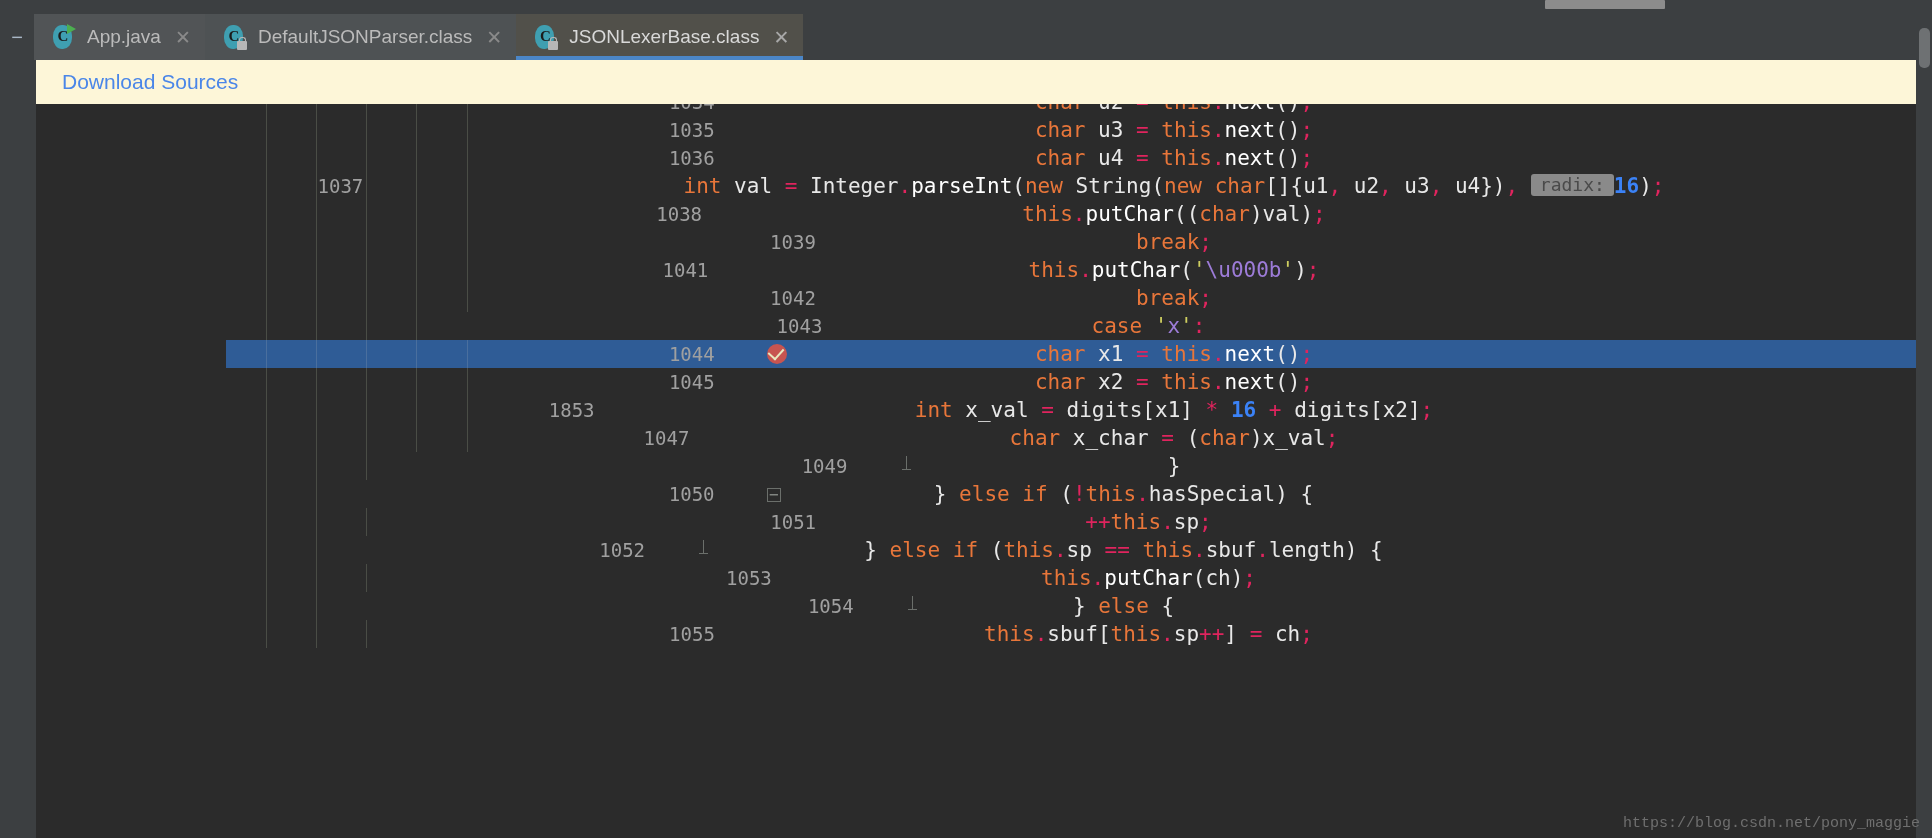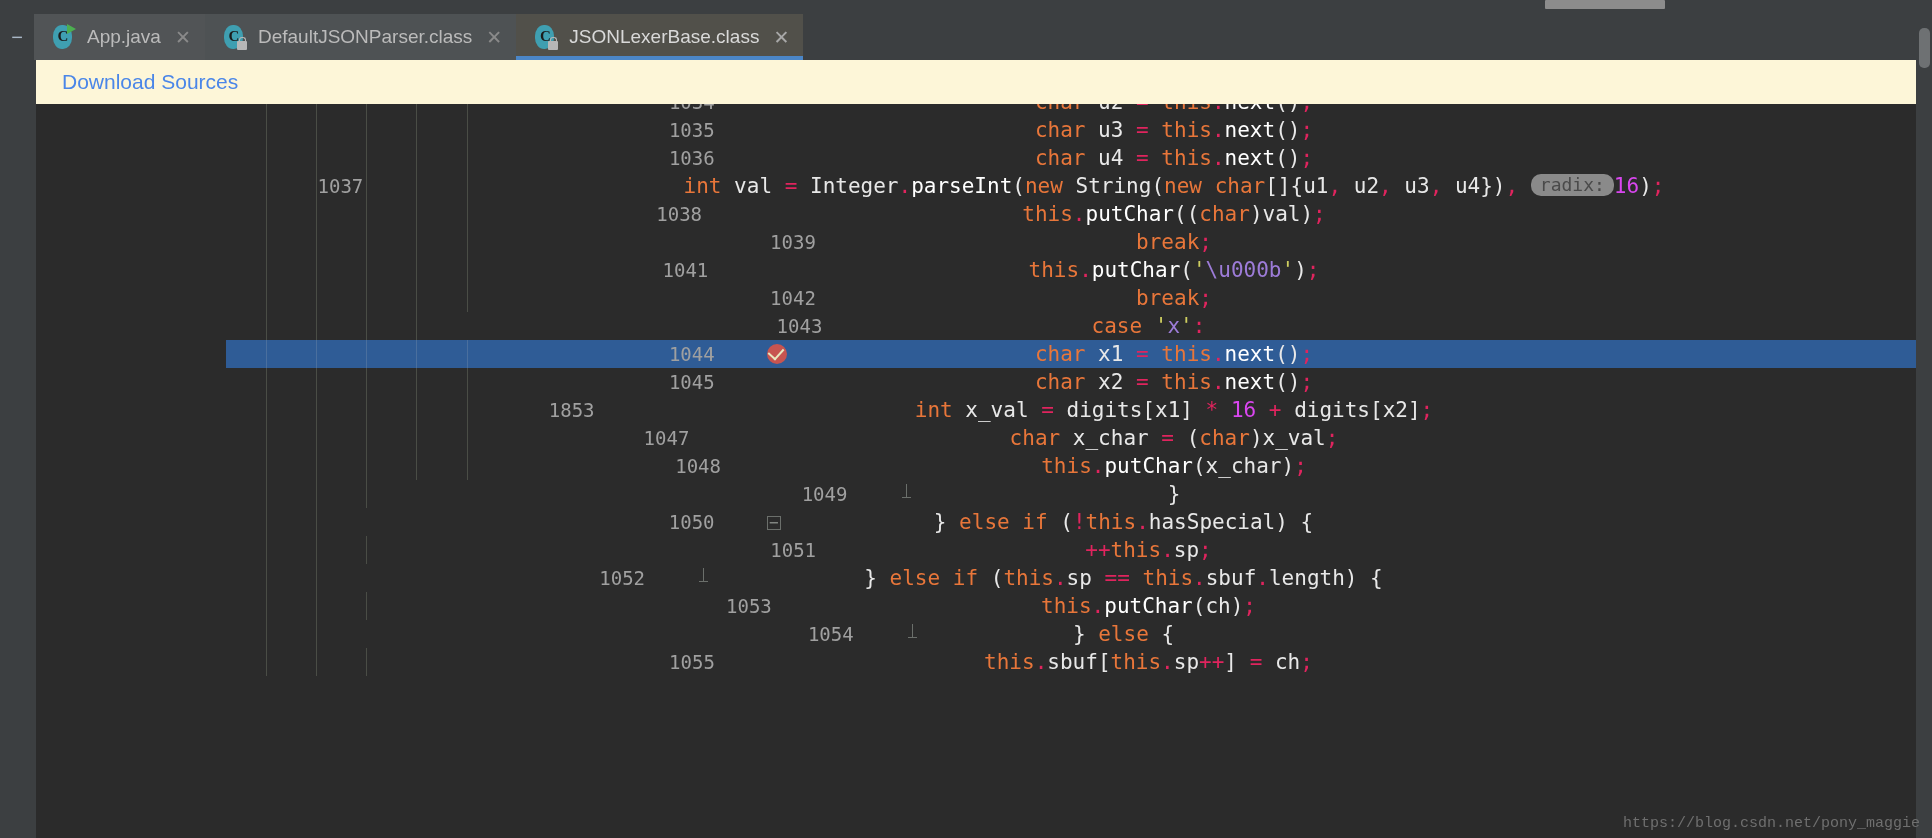--- a/index.html
+++ b/index.html
@@ -260,7 +260,7 @@
     display: inline-block;
     background: #8a8a8a;
     color: #4a4a4a;
-    border-radius: 10px;
+    border-radius: 3px;
     padding: 0 9px;
     font-size: 18px;
     line-height: 22px;

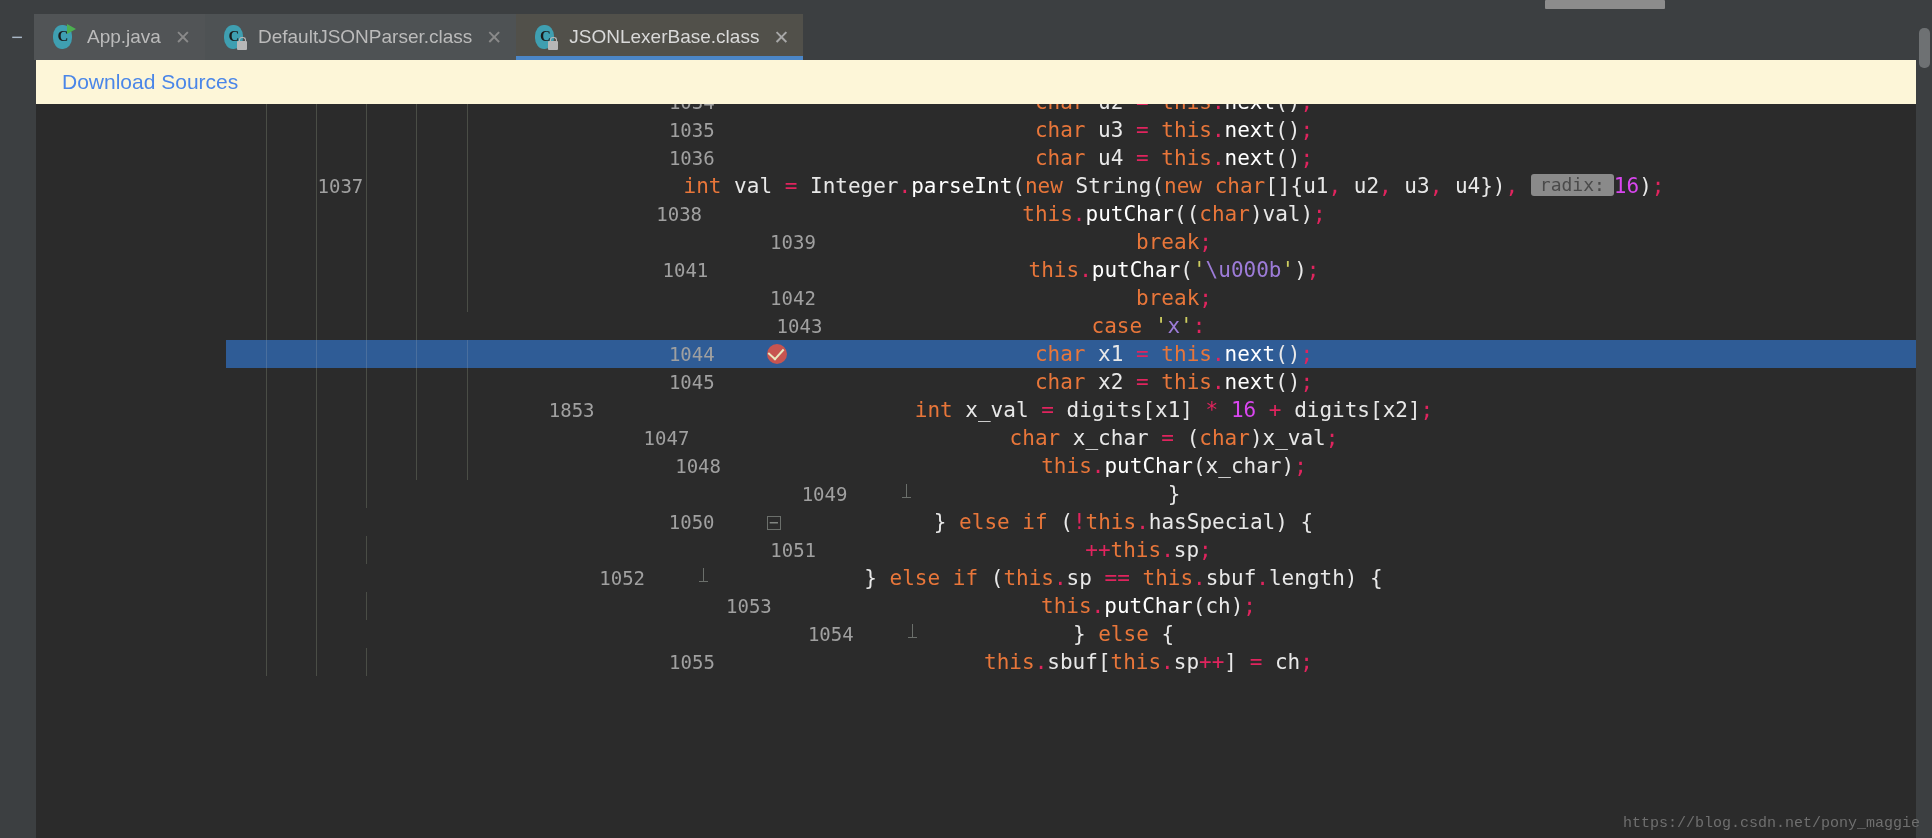--- a/index.html
+++ b/index.html
@@ -250,7 +250,7 @@
   
   .kw   { color: #e8763a; }   
   .op   { color: #e0245e; }   
-  .num  { color: #d946ef; }   
+  .num  { color: #3b82f6; font-weight: bold; }   
   .chr  { color: #9d7cd8; }   
   .chrq { color: #cfcf60; }   
   .meth { color: #ffffff; }   

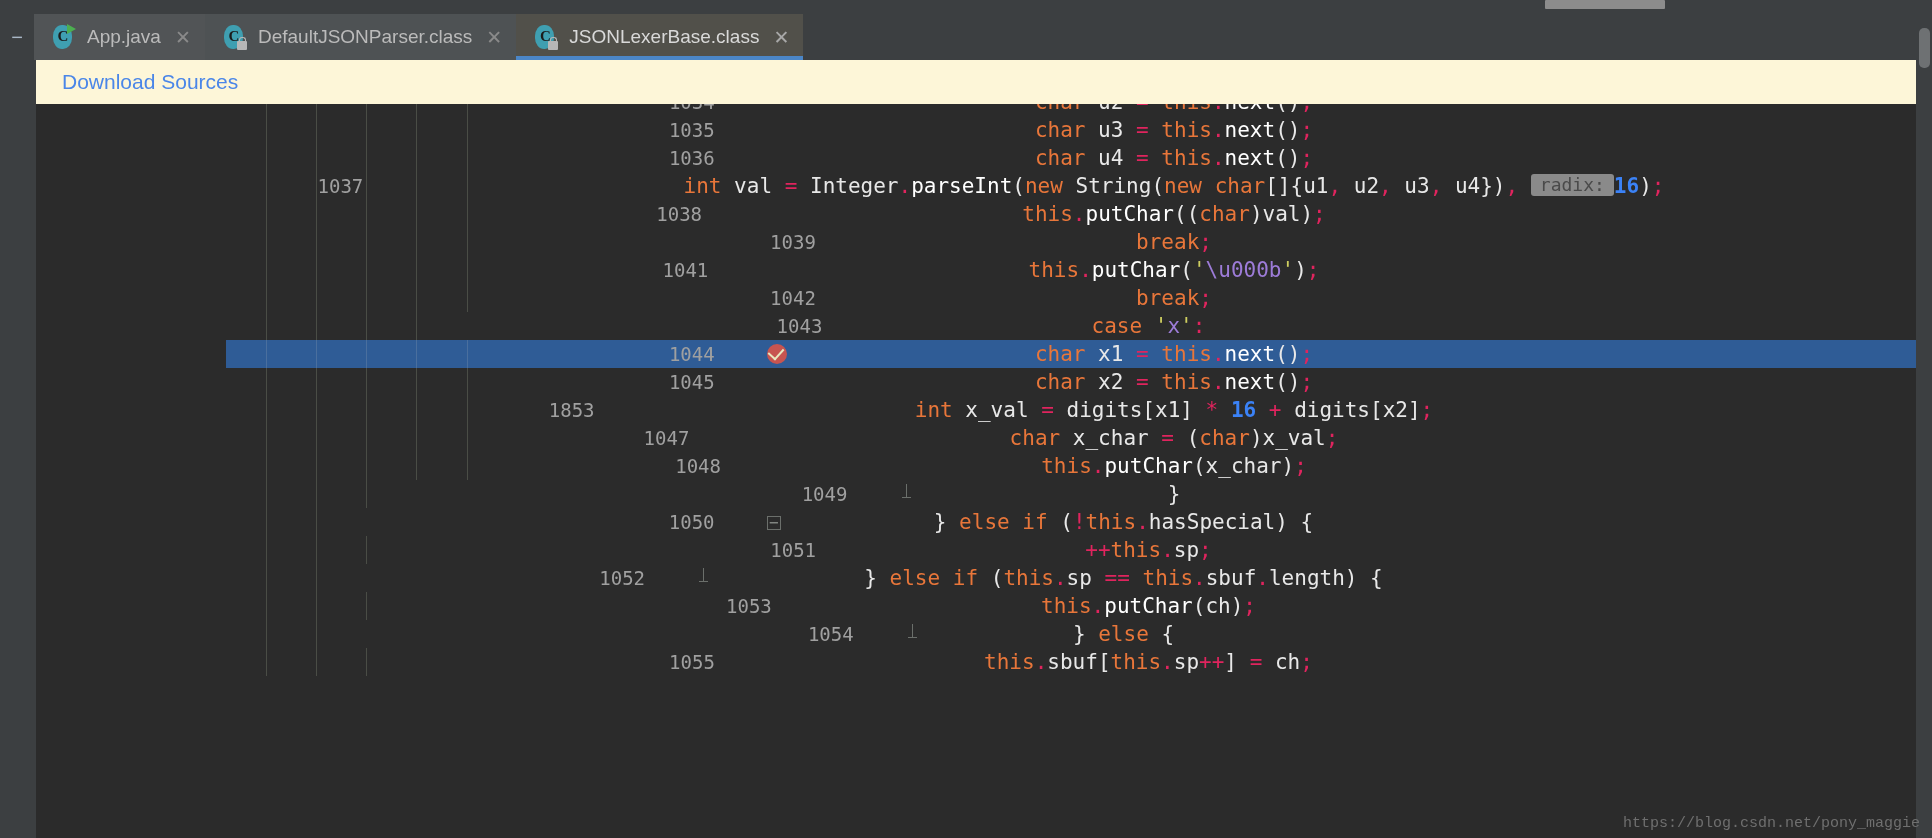--- a/index.html
+++ b/index.html
@@ -530,19 +530,6 @@
         <div class="code"><span style="display:inline-block;width:190px"></span><span class="kw">char</span><span class="punc"> x_char </span><span class="op">=</span><span class="punc"> (</span><span class="kw">char</span><span class="punc">)x_val</span><span class="op">;</span></div>
       </div>
 
-      <div class="row">
-        <div class="gutter">
-          <span class="lineno">1048</span>
-        </div>
-        <div class="indent-zone">
-          <span class="iguide" style="left:40px"></span>
-            <span class="iguide" style="left:90px"></span>
-          <span class="iguide" style="left:140px"></span>
-            <span class="iguide" style="left:190px"></span>
-          <span class="iguide" style="left:241px"></span>
-        </div>
-        <div class="code"><span style="display:inline-block;width:190px"></span><span class="kw">this</span><span class="op">.</span><span class="meth">putChar</span><span class="punc">(x_char)</span><span class="op">;</span></div>
-      </div>
 
       <div class="row">
         <div class="gutter">

